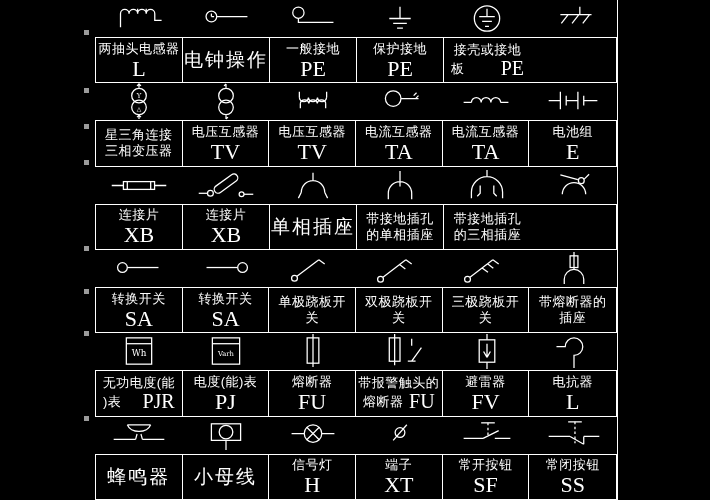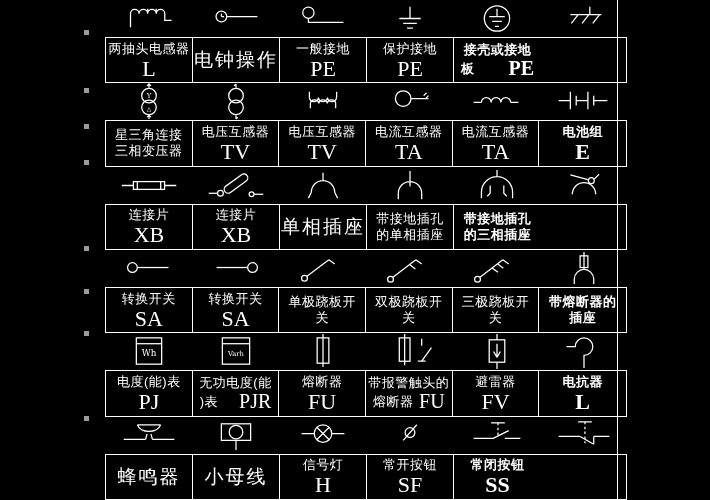--- a/index.html
+++ b/index.html
@@ -5,7 +5,7 @@
   html,body{margin:0;padding:0;background:#000;}
   .canvas{position:relative;width:710px;height:500px;background:#000;overflow:hidden;
           font-family:"Liberation Sans",sans-serif;}
-  #table{position:absolute;left:105px;top:0;width:522px;height:448px;}
+  #table{position:absolute;left:95px;top:0;width:522px;height:448px;}
   .group{height:83.333px;display:flex;flex-direction:column;box-sizing:border-box;}
   .symrow{height:37px;display:flex;}
   .symcell{width:87px;display:flex;align-items:flex-end;justify-content:center;}

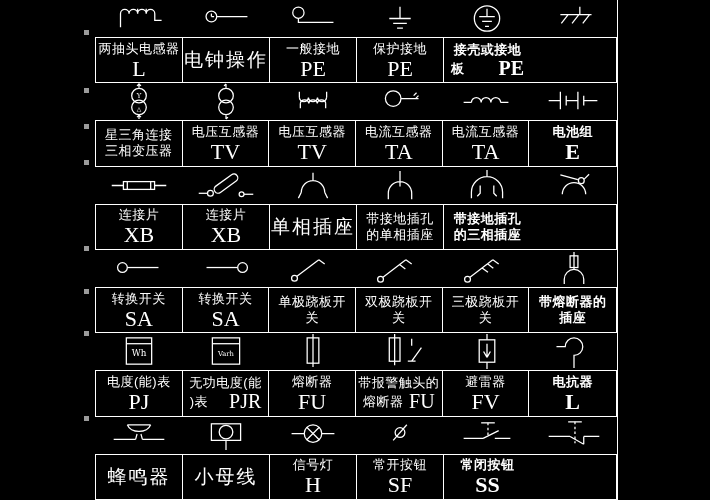--- a/index.html
+++ b/index.html
@@ -13,7 +13,7 @@
   .labelcell{width:87px;box-sizing:border-box;border-right:1px solid #fff;
              display:flex;flex-direction:column;justify-content:center;align-items:center;
              color:#fff;text-align:center;overflow:hidden;}
-  .labelcell:last-child{border-right:none;font-weight:bold;}
+  .labelcell:last-child{border-right:none;}
   .cn{font-size:13px;line-height:16px;letter-spacing:.5px;white-space:nowrap;}
   .cn.single{font-size:19px;letter-spacing:2px;}
   .code{font-family:"Liberation Serif","DejaVu Serif",serif;font-size:22px;line-height:23px;}

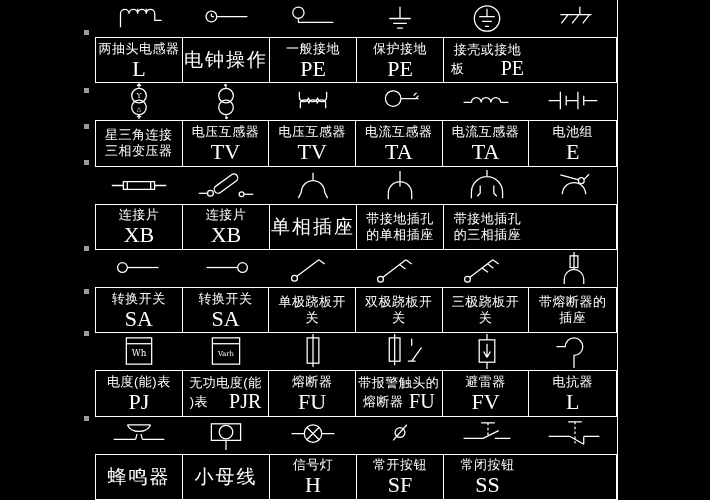--- a/index.html
+++ b/index.html
@@ -331,15 +331,15 @@
         </div>
         <div class="labelrow">
           <div class="labelcell">
-            <div class="cn">电度(能)表</div>
-            <div class="code">PJ</div>
-          </div>
-          <div class="labelcell">
             <div class="cn">无功电度(能</div>
             <div class="mixrow">
               <span class="cn">)表</span>
               <span class="code">PJR</span>
             </div>
+          </div>
+          <div class="labelcell">
+            <div class="cn">电度(能)表</div>
+            <div class="code">PJ</div>
           </div>
           <div class="labelcell">
             <div class="cn">熔断器</div>

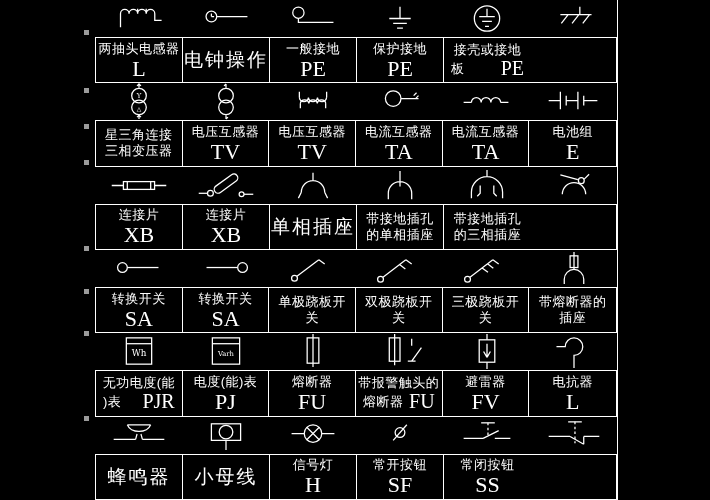--- a/index.html
+++ b/index.html
@@ -415,6 +415,10 @@
             <div class="code">H</div>
           </div>
           <div class="labelcell">
+            <div class="cn">端子</div>
+            <div class="code">XT</div>
+          </div>
+          <div class="labelcell">
             <div class="cn">常开按钮</div>
             <div class="code">SF</div>
           </div>

